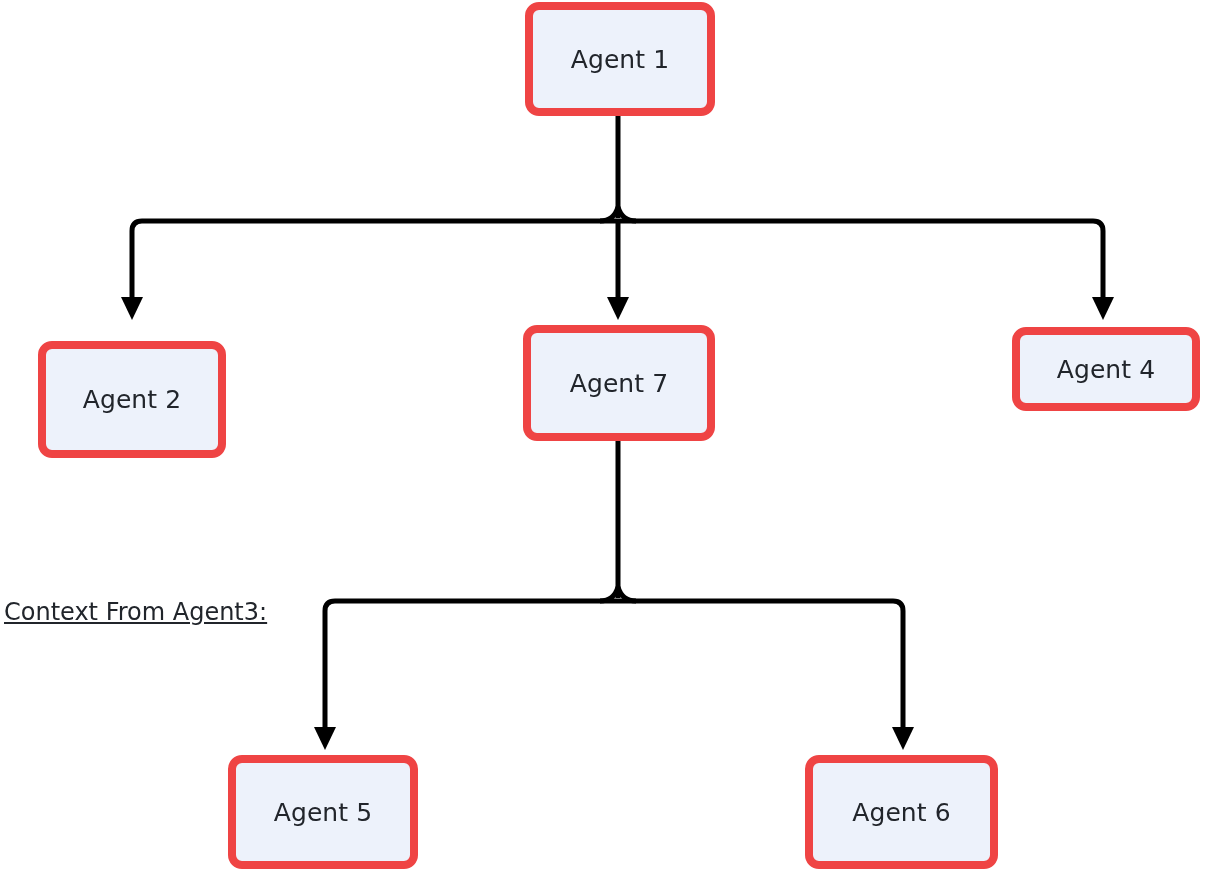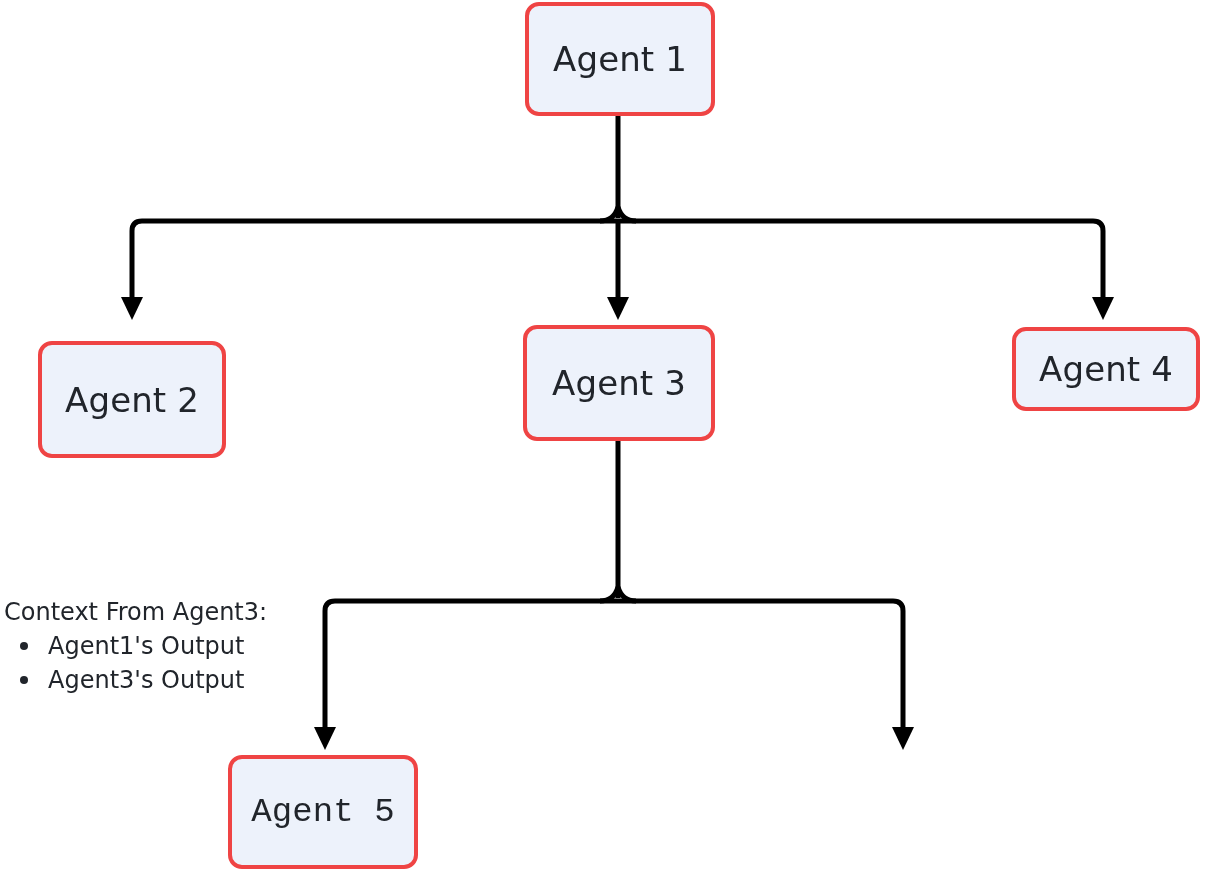--- a/index.html
+++ b/index.html
@@ -30,13 +30,13 @@
     position: absolute;
     box-sizing: border-box;
     background: #edf2fb;
-    border: 4px solid #ef4444;
+    border: 8px solid #ef4444;
     border-radius: 14px;
     display: flex;
     align-items: center;
     justify-content: center;
     color: #21252b;
-    font-size: 34px;
+    font-size: 25px;
     font-weight: 400;
     letter-spacing: 0.1px;
     line-height: 1;

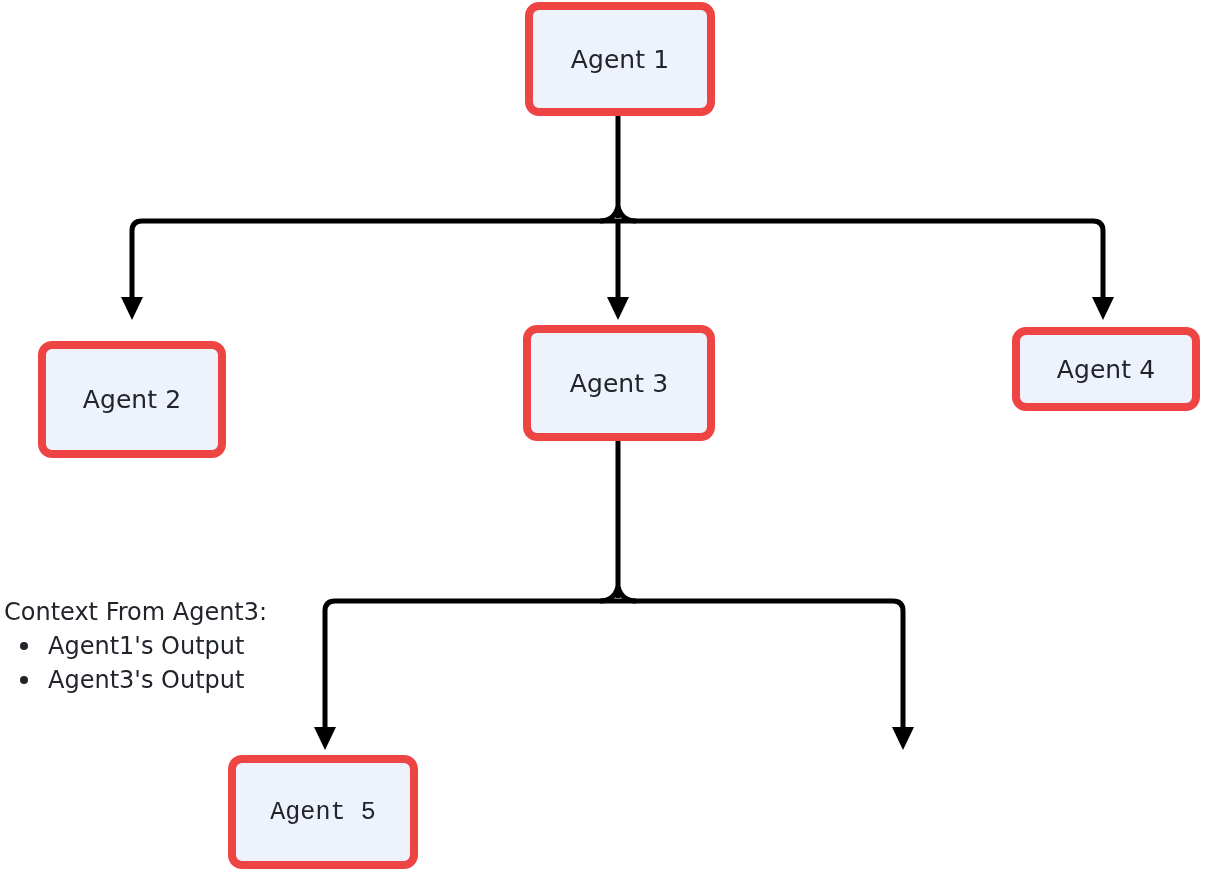--- a/index.html
+++ b/index.html
@@ -128,7 +128,7 @@
   </div>
 
   <div class="node" id="node-agent3" style="left:523px; top:325px; width:192px; height:116px;">
-    <span class="node-label">Agent 3</span>
+    <span class="node-label">Agent 7</span>
   </div>
 
   <div class="node" id="node-agent4" style="left:1012px; top:327px; width:188px; height:84px;">

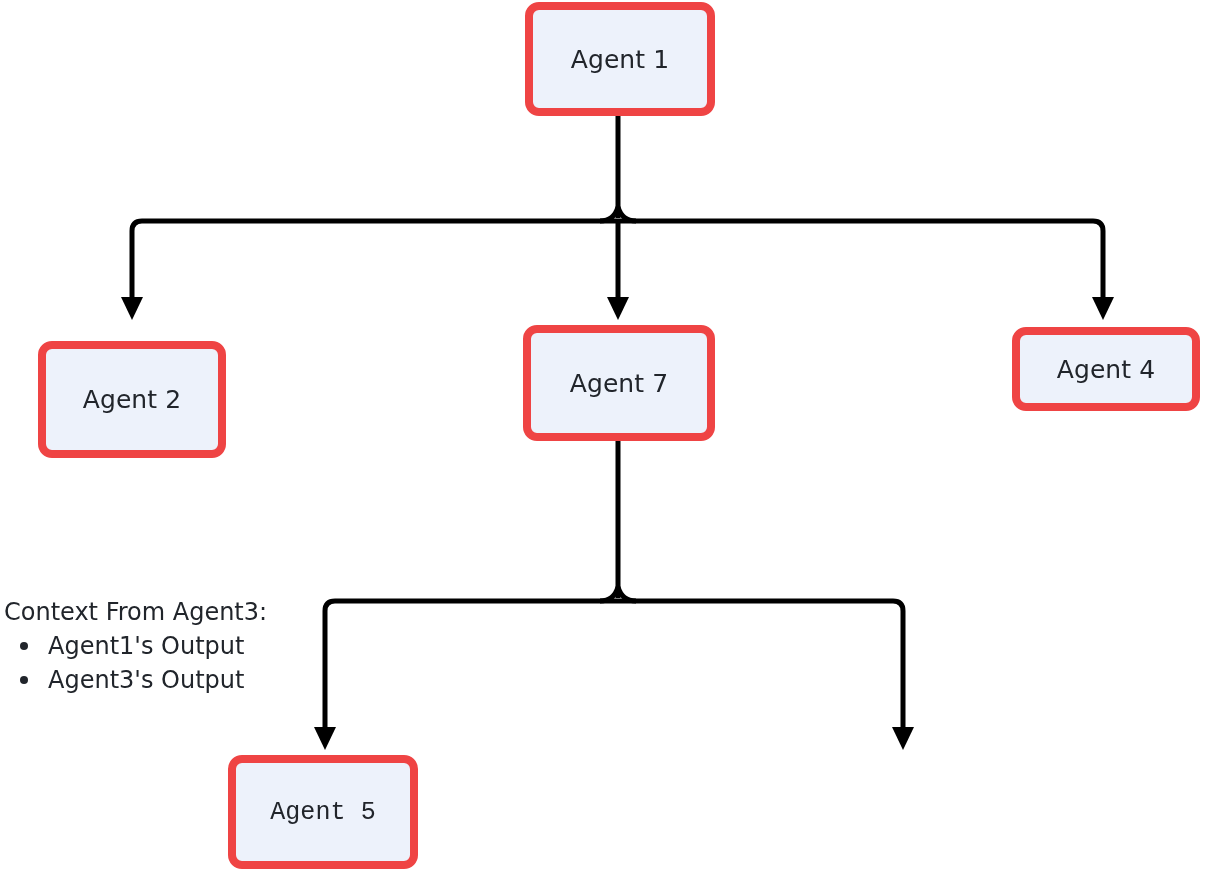--- a/index.html
+++ b/index.html
@@ -60,6 +60,7 @@
     display: block;
     white-space: nowrap;
     margin: 0 0 10px 0;
+    text-decoration: underline;
   }
   #context-list {
     list-style: none;

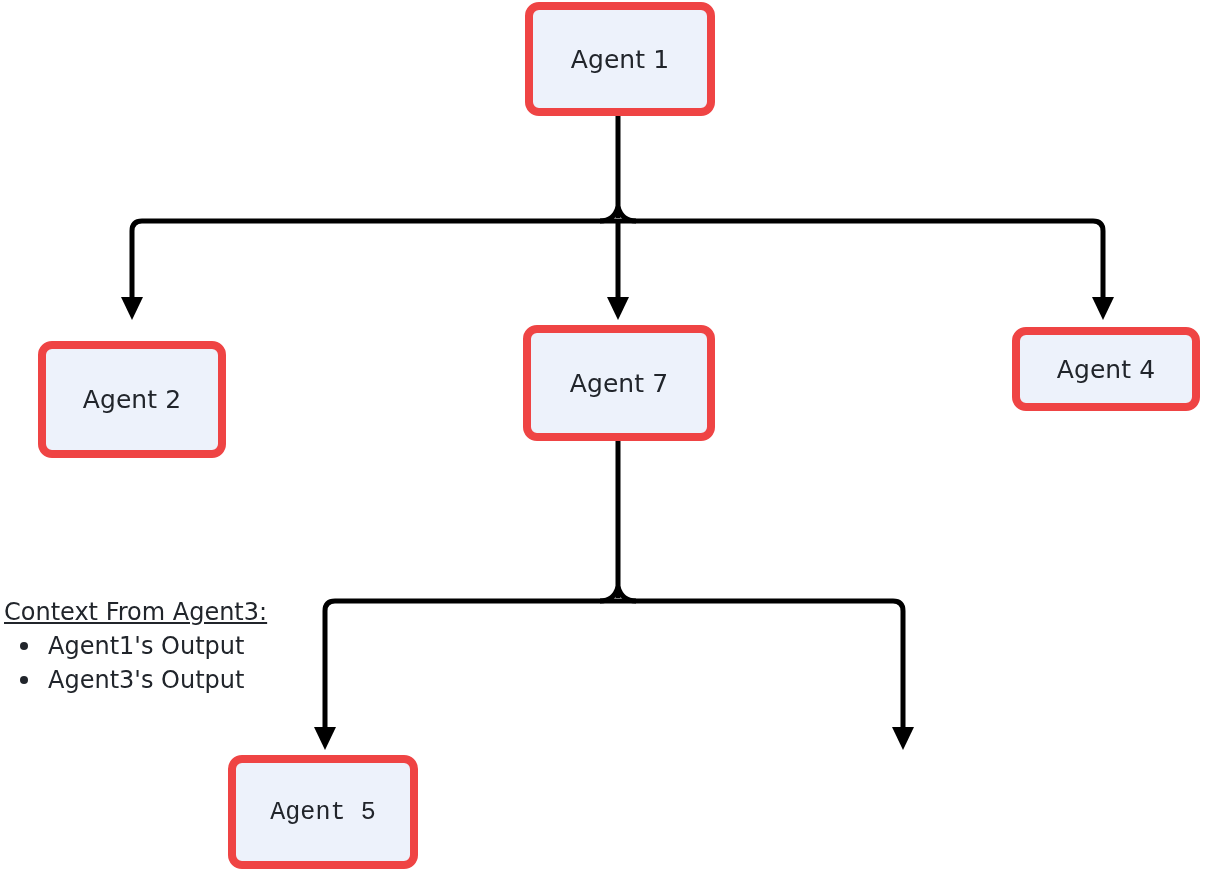--- a/index.html
+++ b/index.html
@@ -143,16 +143,6 @@
 
   <div id="context-block">
     <span id="context-title">Context From Agent3:</span>
-    <ul id="context-list">
-      <li>
-        <span class="bullet"></span>
-        <span>Agent1's Output</span>
-      </li>
-      <li>
-        <span class="bullet"></span>
-        <span>Agent3's Output</span>
-      </li>
-    </ul>
   </div>
 
 </div>

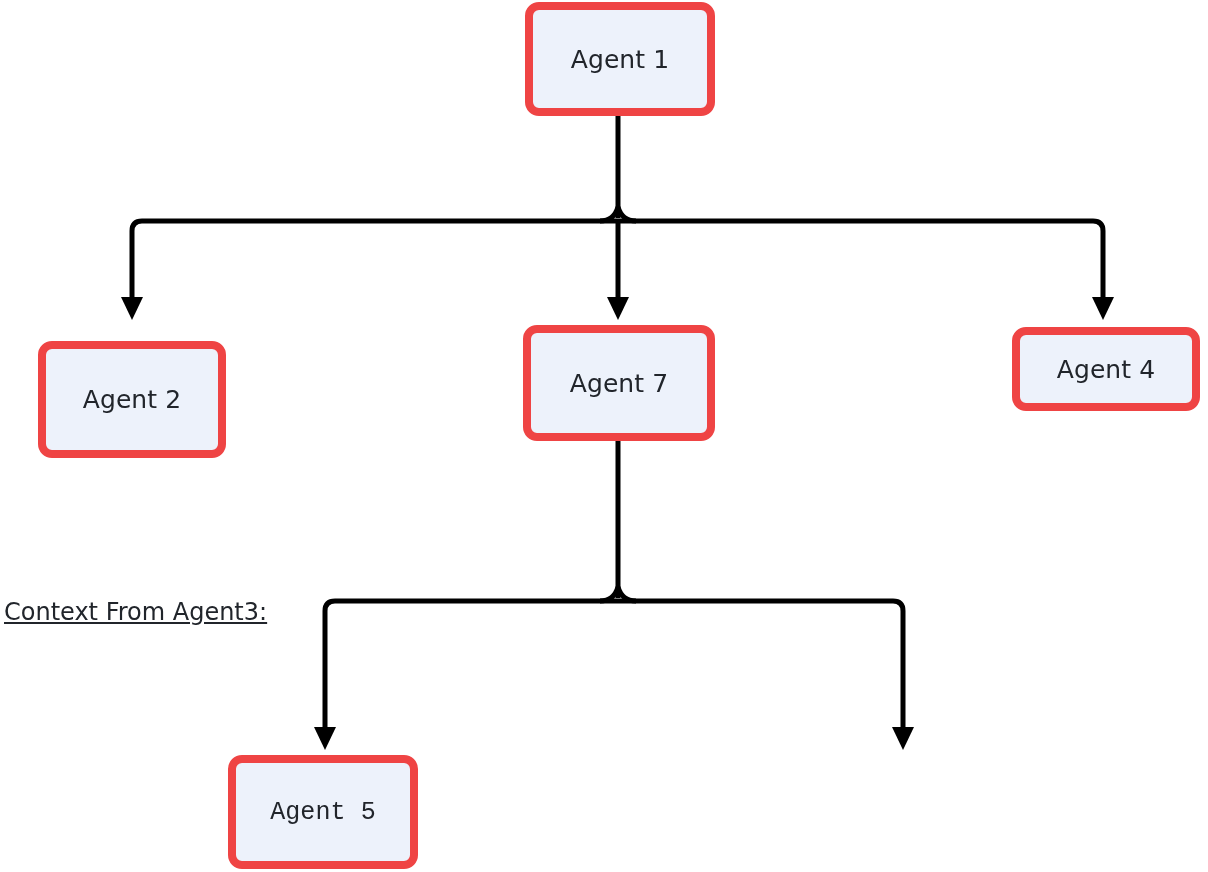--- a/index.html
+++ b/index.html
@@ -136,7 +136,7 @@
     <span class="node-label">Agent 4</span>
   </div>
 
-  <div class="node" id="node-agent5" style="left:228px; top:755px; width:190px; height:114px;font-family:Liberation Mono, monospace;">
+  <div class="node" id="node-agent5" style="left:228px; top:755px; width:190px; height:114px;">
     <span class="node-label">Agent 5</span>
   </div>
 

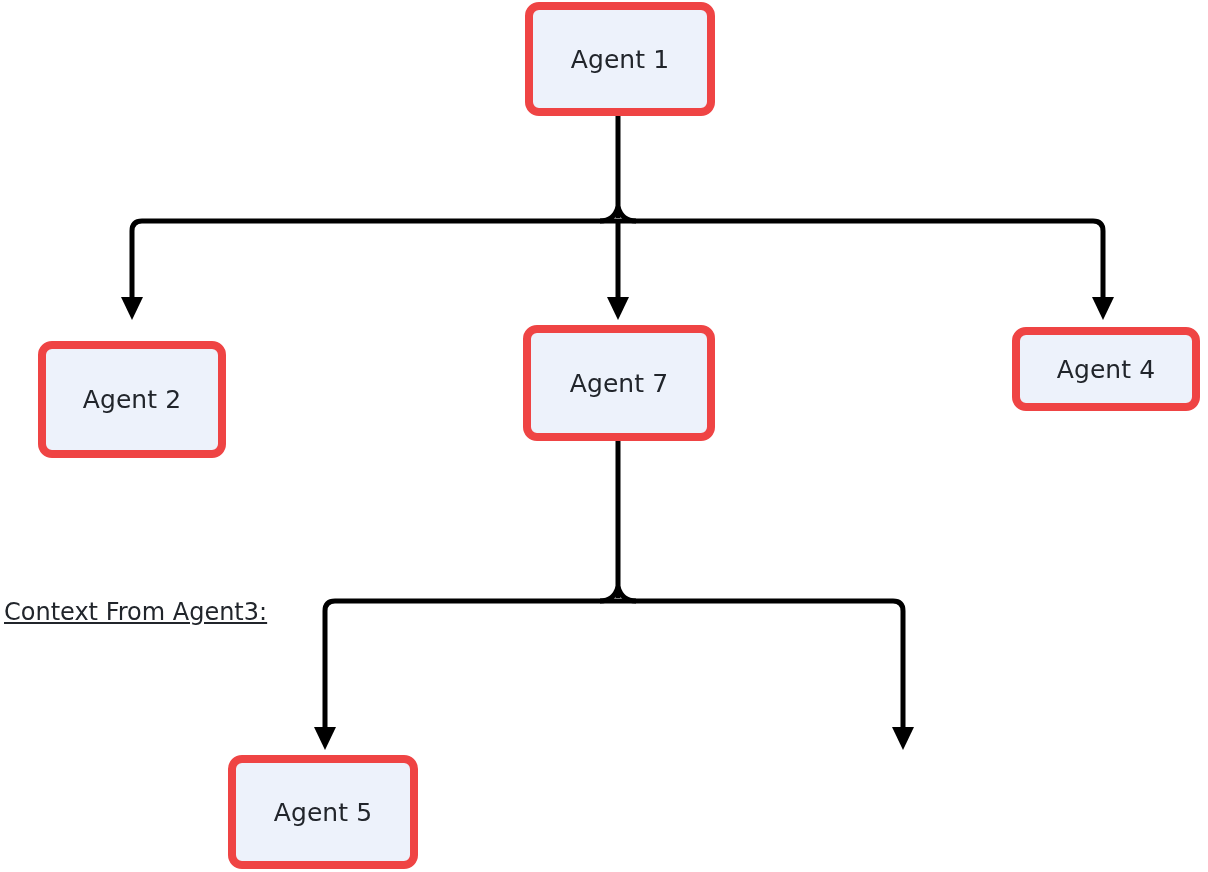--- a/index.html
+++ b/index.html
@@ -140,6 +140,9 @@
     <span class="node-label">Agent 5</span>
   </div>
 
+  <div class="node" id="node-agent6" style="left:805px; top:755px; width:193px; height:114px;">
+    <span class="node-label">Agent 6</span>
+  </div>
 
   <div id="context-block">
     <span id="context-title">Context From Agent3:</span>

